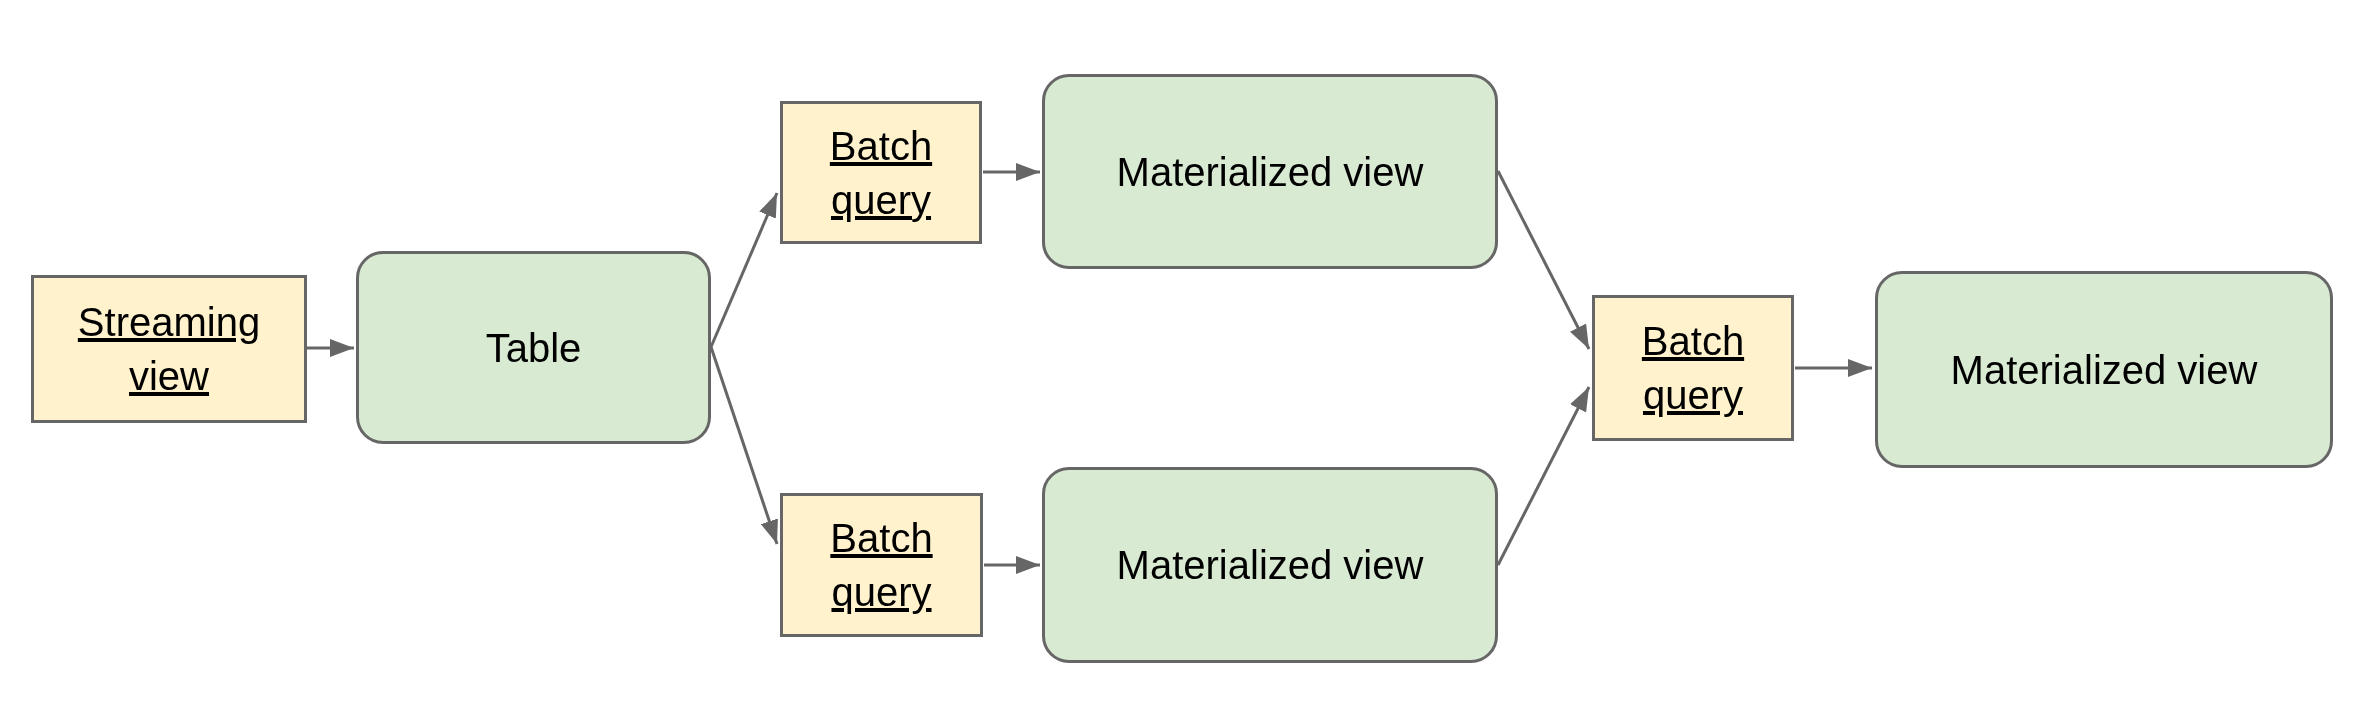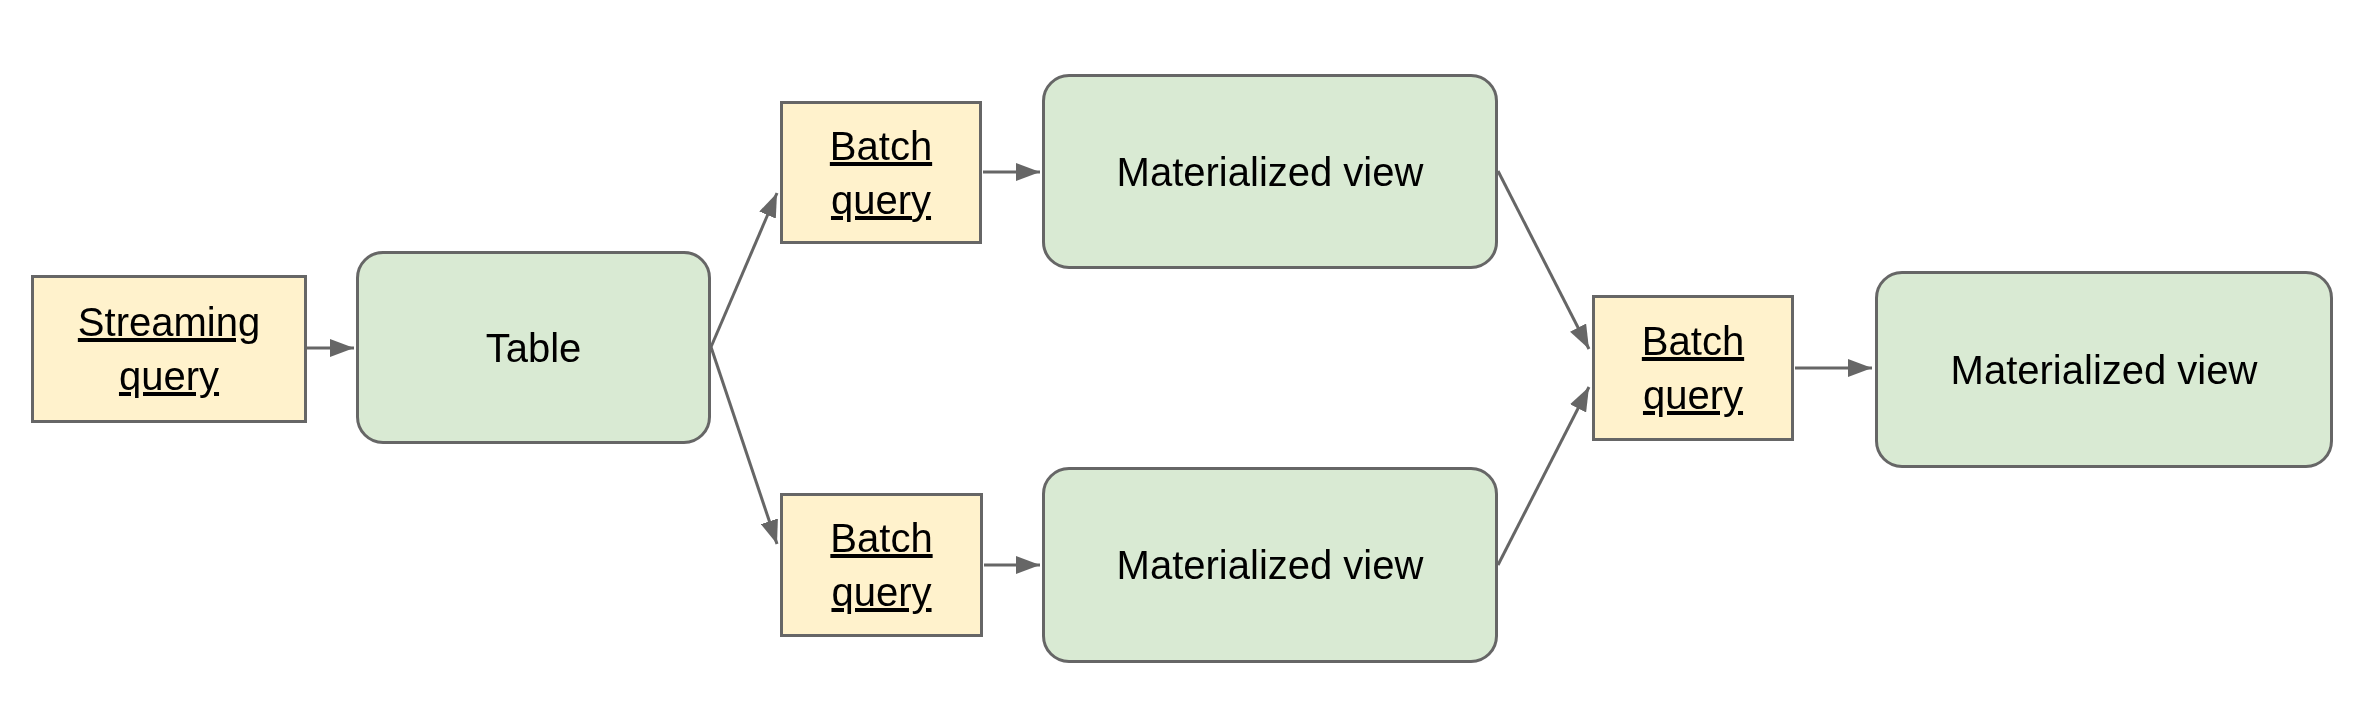--- a/index.html
+++ b/index.html
@@ -77,7 +77,7 @@
   </svg>
 
   <div class="node query" id="node-streaming-query">
-    <span class="node-label">Streaming query</span>
+    <span class="node-label">Streaming view</span>
   </div>
 
   <div class="node view" id="node-table">

